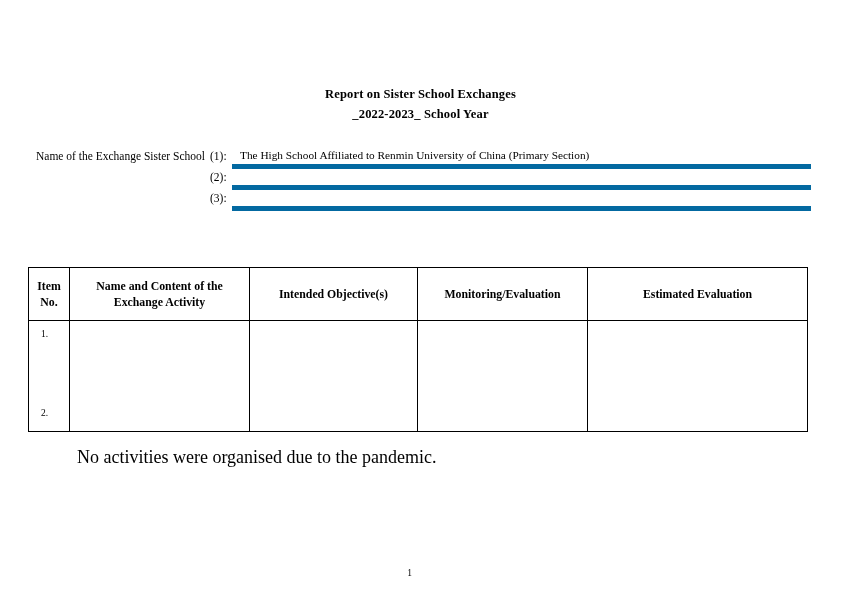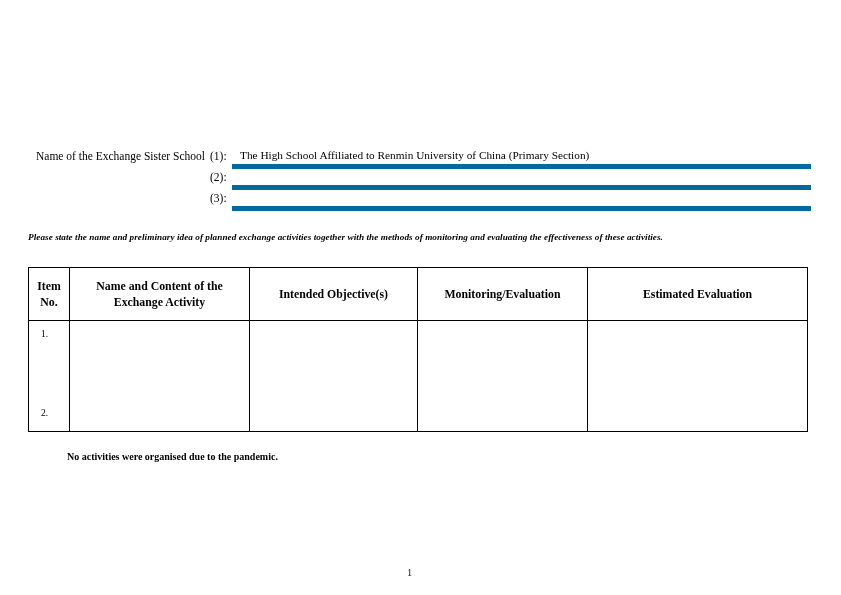--- a/index.html
+++ b/index.html
@@ -174,6 +174,10 @@
 
 <div class="page">
 
+  <div class="title-block">
+    <div class="title-line-1">Report on Sister School Exchanges</div>
+    <div class="title-line-2">_2022-2023_ School Year</div>
+  </div>
 
   <div class="school-rows">
     <div class="school-label">Name of the Exchange Sister School</div>

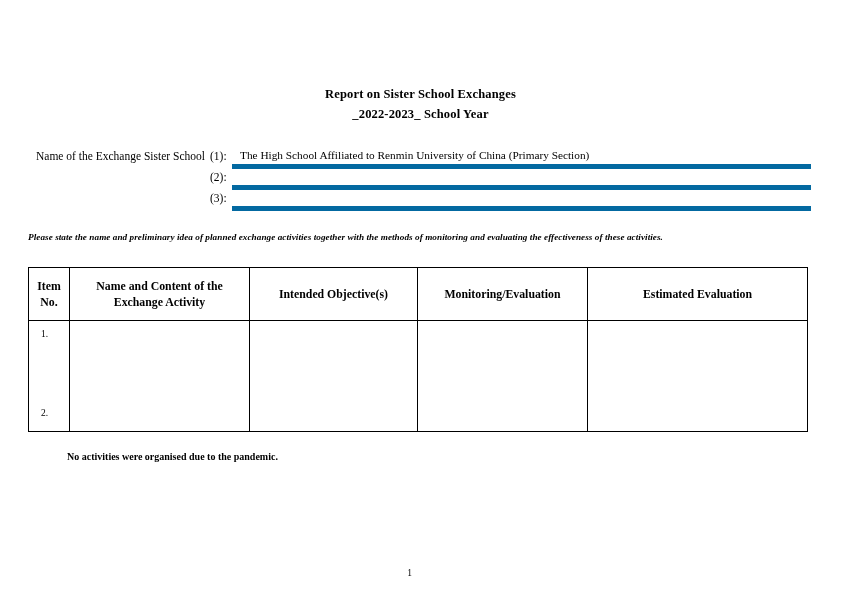--- a/index.html
+++ b/index.html
@@ -204,7 +204,6 @@
     </div>
   </div>
 
-  <div class="instruction">Please state the name and preliminary idea of planned exchange activities together with the methods of monitoring and evaluating the effectiveness of these activities.</div>
 
   <table class="activity-table">
     <colgroup>

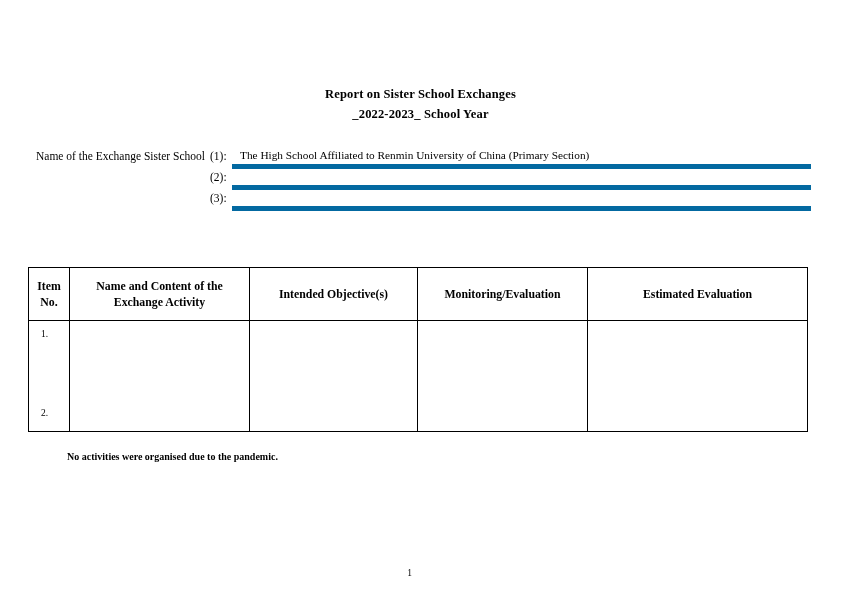--- a/index.html
+++ b/index.html
@@ -151,10 +151,10 @@
   
   .note {
     position: absolute;
-    left: 67px;
+    left: 77px;
     top: 449px;
-    font-size: 10px;
-    font-weight: bold;
+    font-size: 18px;
+    font-weight: normal;
     line-height: 16px;
   }
 

